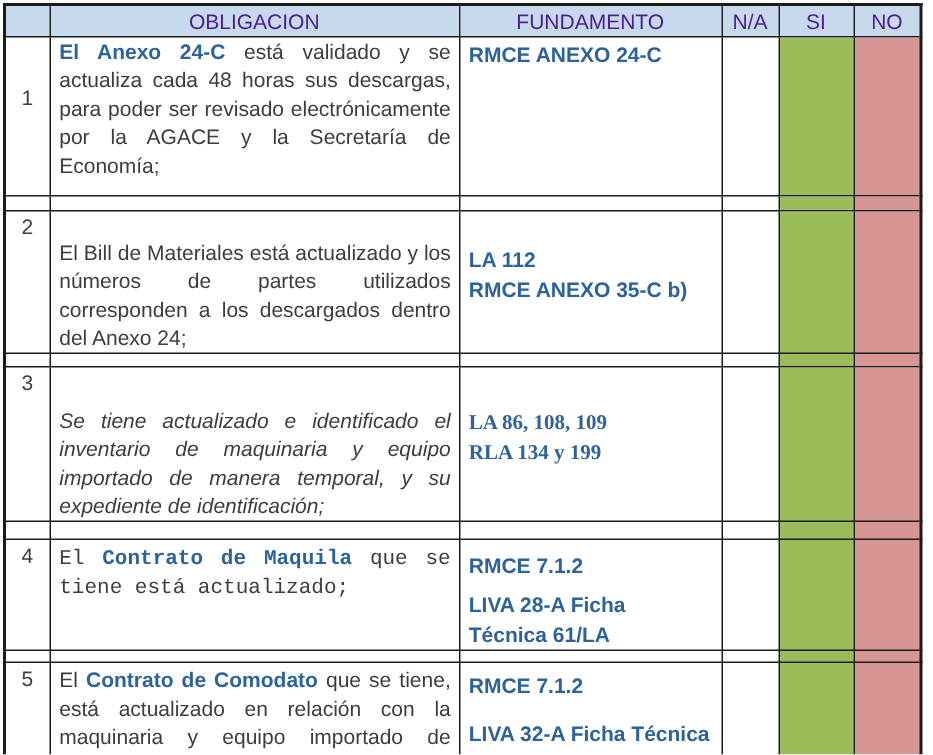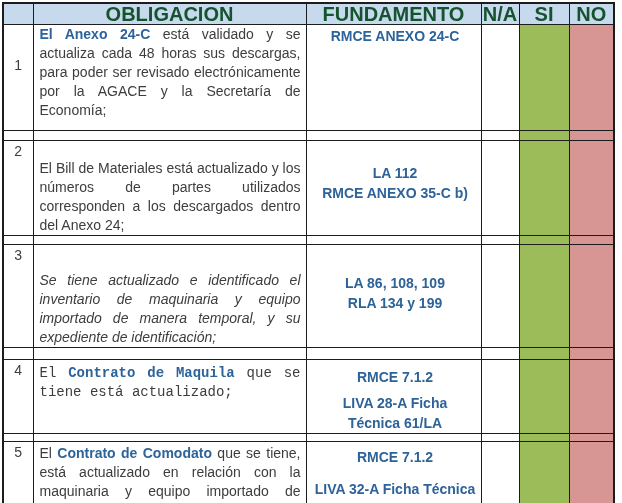--- a/index.html
+++ b/index.html
@@ -15,7 +15,7 @@
     padding:0;vertical-align:top;overflow:hidden;
   }
   .checklist th{
-    background:#c7d9ec;color:#14532d;font-weight:bold;font-size:20px;
+    background:#c7d9ec;color:#4c1d95;font-weight:normal;font-size:14px;
     text-align:center;vertical-align:middle;height:20px;line-height:14px;
   }
   td.num{font-size:14px;color:#3d3d3d;text-align:center;}

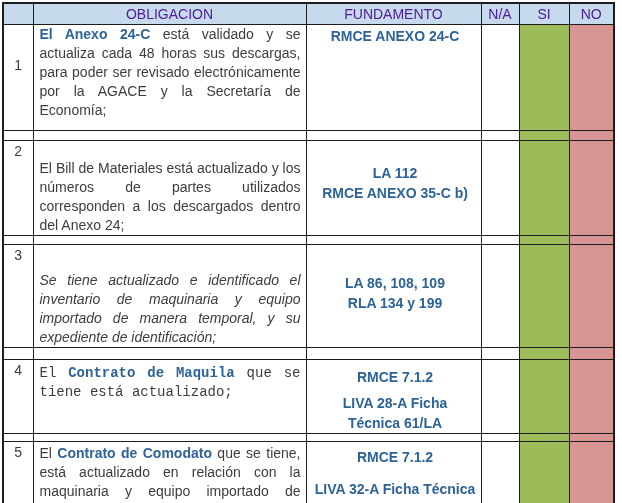--- a/index.html
+++ b/index.html
@@ -22,7 +22,7 @@
   td.ob{padding-left:6px;padding-right:5px;}
   .obtext{font-size:14px;line-height:19px;color:#3d3d3d;text-align:justify;}
   .obtext .blue{color:#2d6399;font-weight:bold;}
-  td.fund{padding-left:6px;padding-right:3px;text-align:center;}
+  td.fund{padding-left:6px;padding-right:3px;}
   .fundline{font-size:14px;line-height:20px;font-weight:bold;color:#2d6399;white-space:nowrap;}
   td.si-cell{background:#9cbb59;}
   td.no-cell{background:#d79694;}

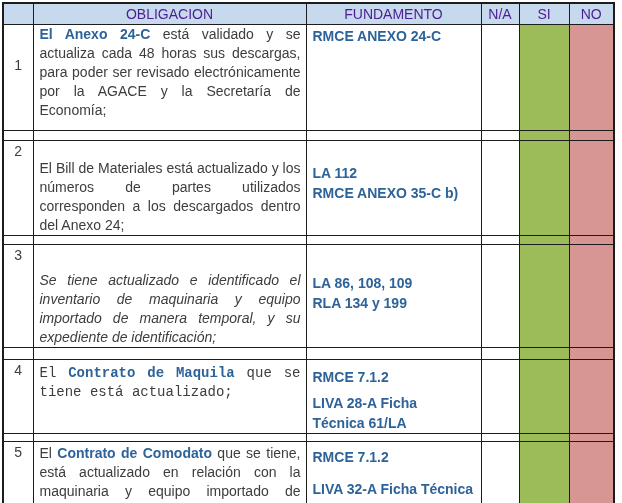--- a/index.html
+++ b/index.html
@@ -99,7 +99,7 @@
           <td class="ob">
             <div class="obtext" style="padding-top: 26px; font-style: italic;"><span>Se tiene actualizado e identificado el inventario de maquinaria y equipo importado de manera temporal, y su expediente de identificación;</span></div>
           </td>
-          <td class="fund" style="padding-top: 28px;">
+          <td class="fund" style="padding-top: 28px; font-family: Liberation Serif, serif;">
             <div class="fundline">LA 86, 108, 109</div>
             <div class="fundline">RLA 134 y 199</div>
           </td>

